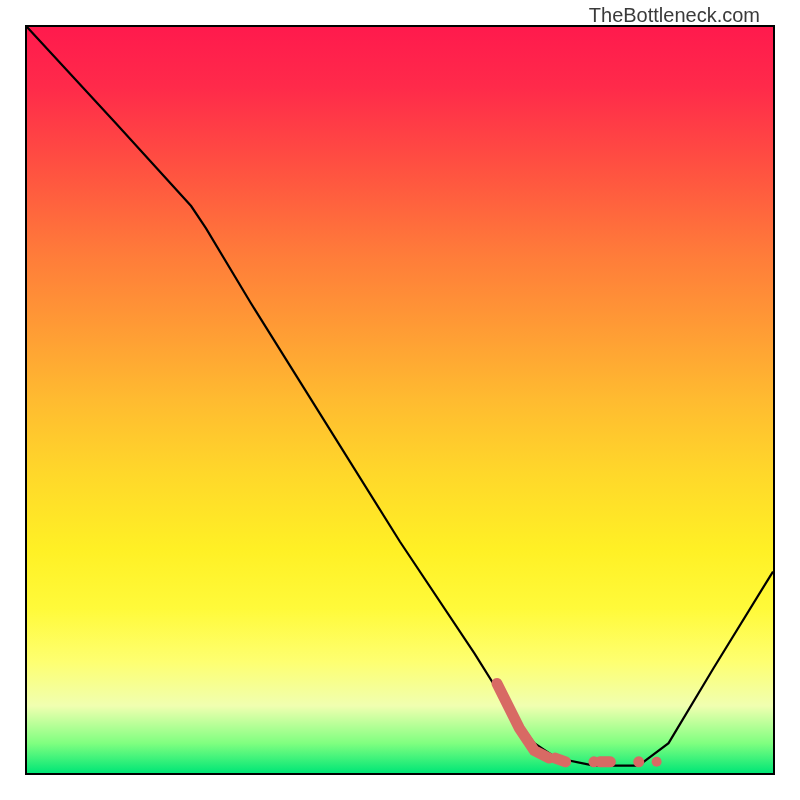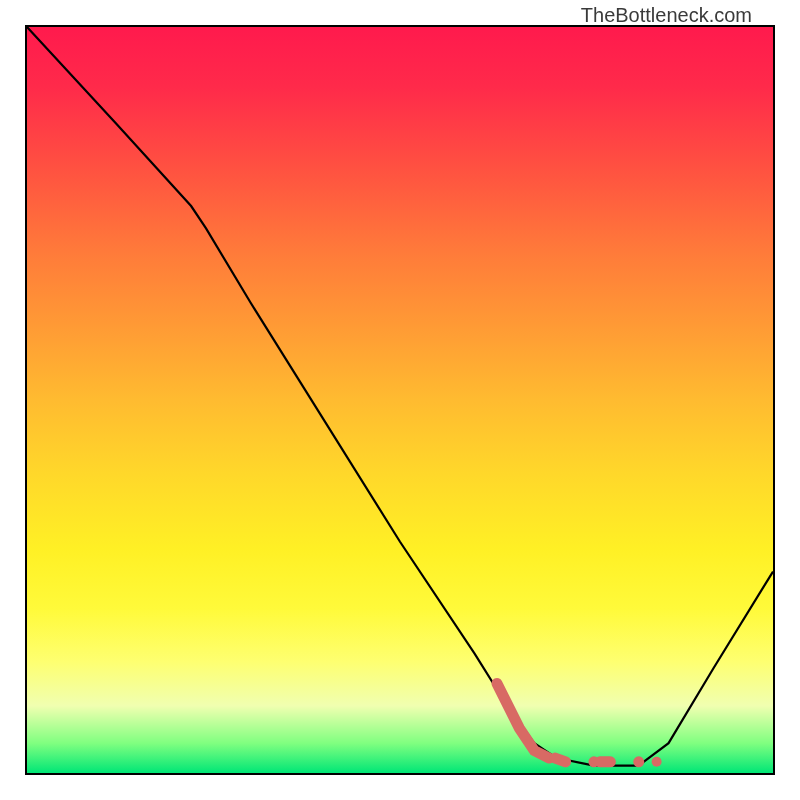--- a/index.html
+++ b/index.html
@@ -38,7 +38,7 @@
   .watermark {
     position: absolute;
     top: 4px;
-    right: 48px;
+    right: 40px;
     font-family: Arial, sans-serif;
     font-size: 20px;
     color: #3a3a3a;

